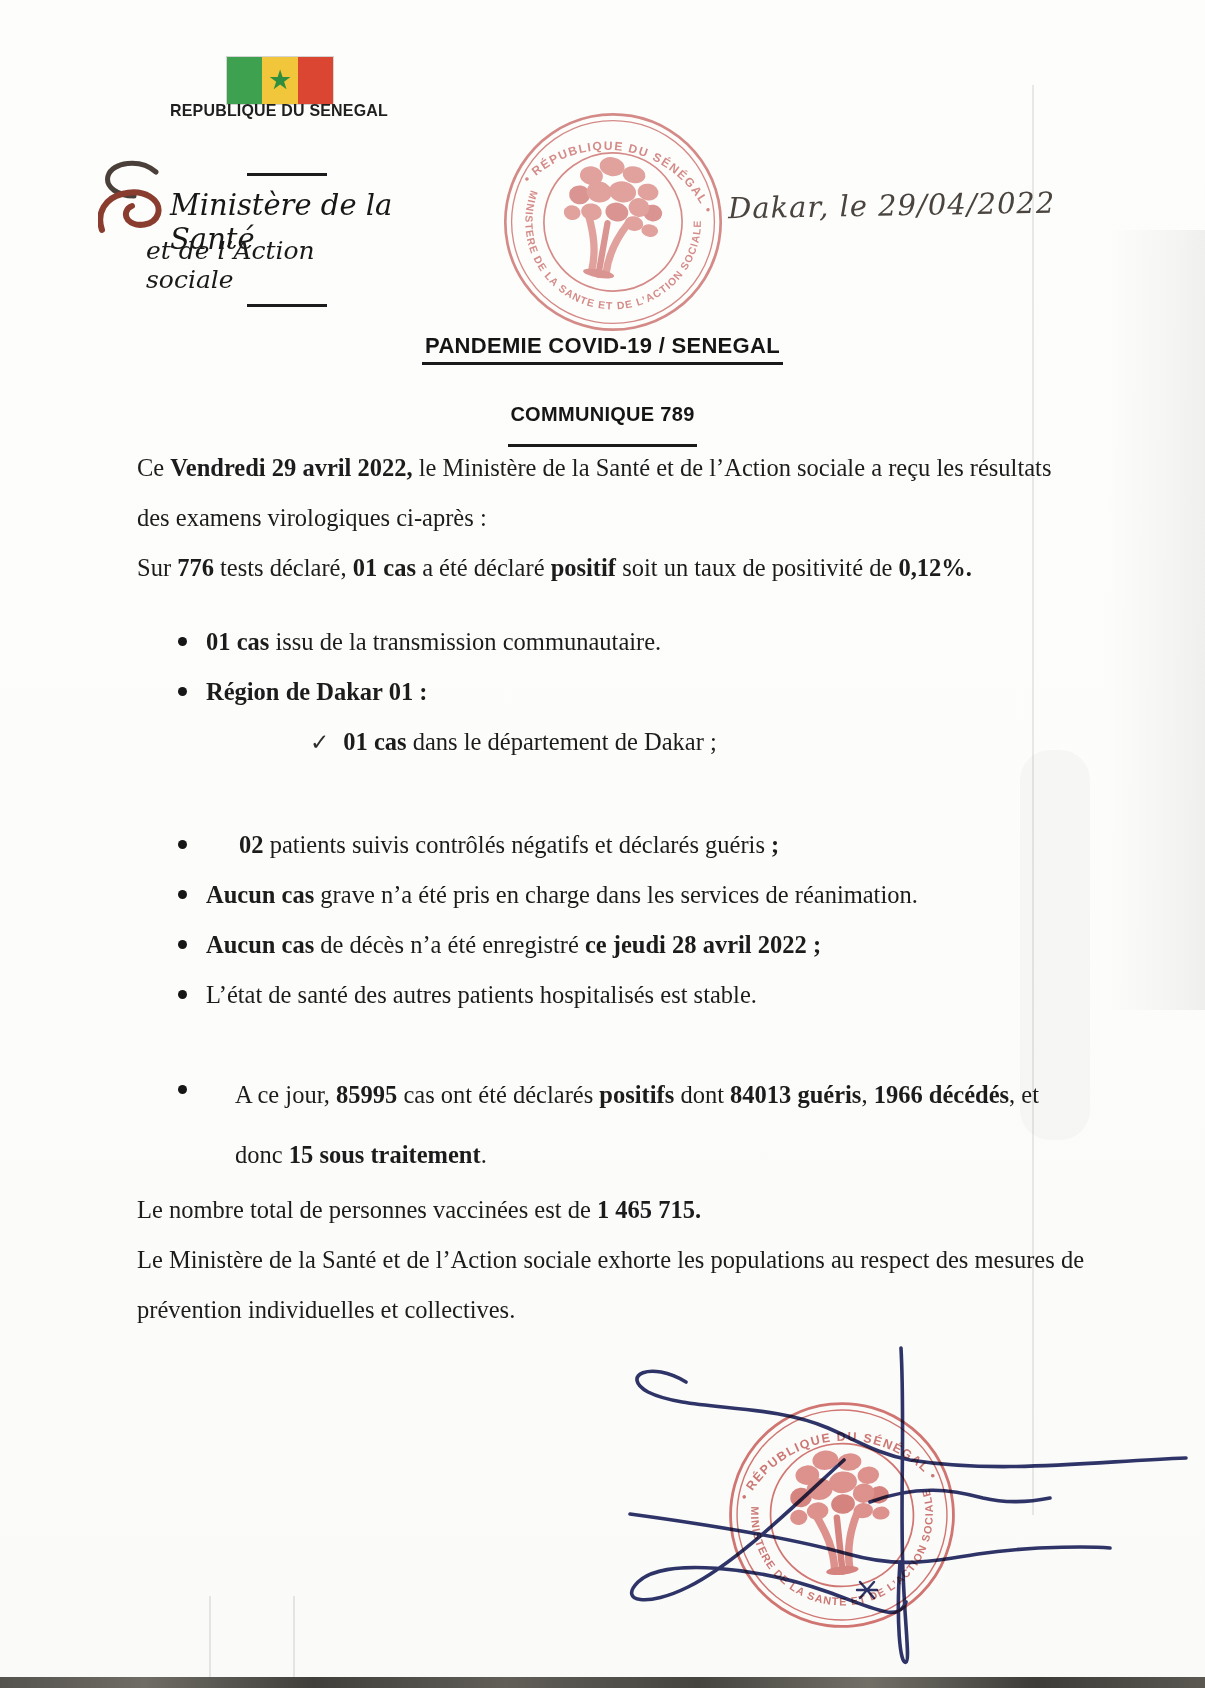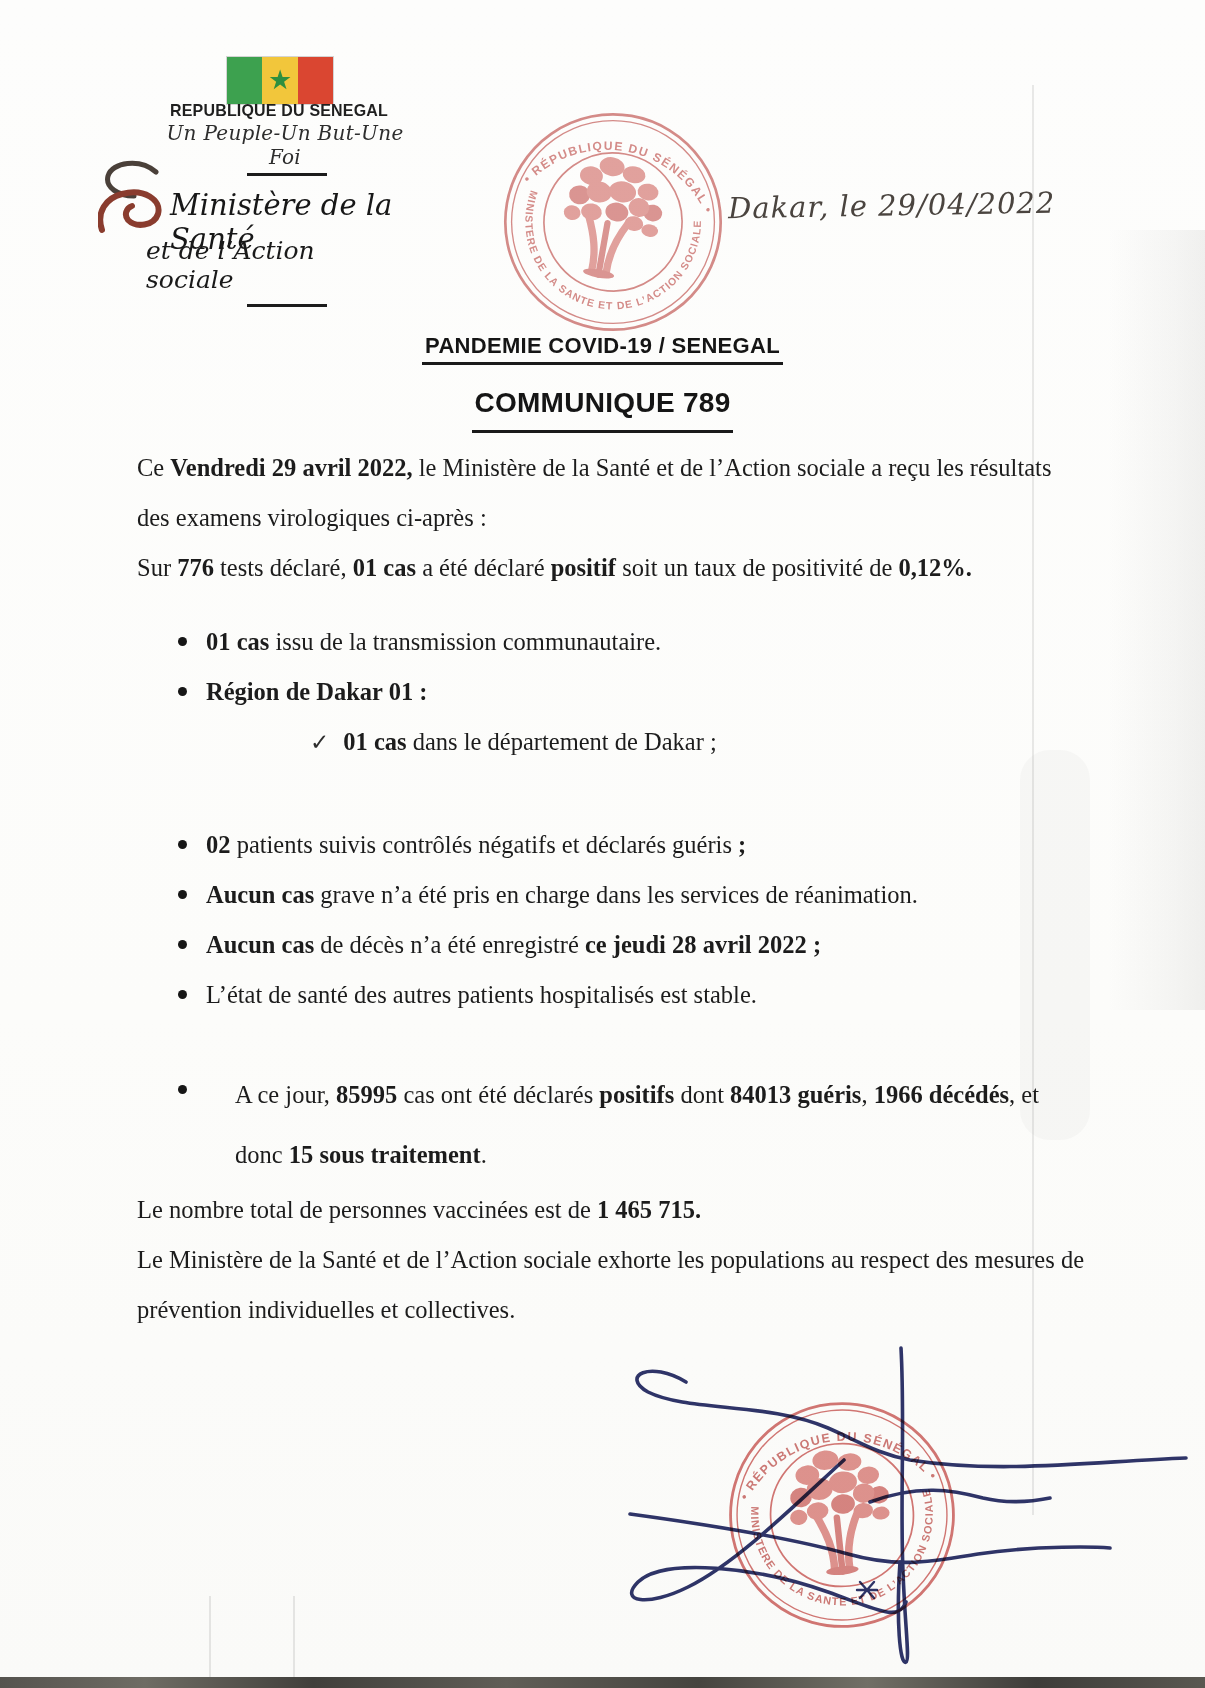--- a/index.html
+++ b/index.html
@@ -88,7 +88,6 @@
   </div>
 
   <div class="republic">REPUBLIQUE DU SENEGAL</div>
-  <div class="motto">Un Peuple-Un But-Une Foi</div>
   <div class="rule rule1"></div>
 
   <svg class="ministry-logo" width="72" height="80" viewBox="0 0 72 80">

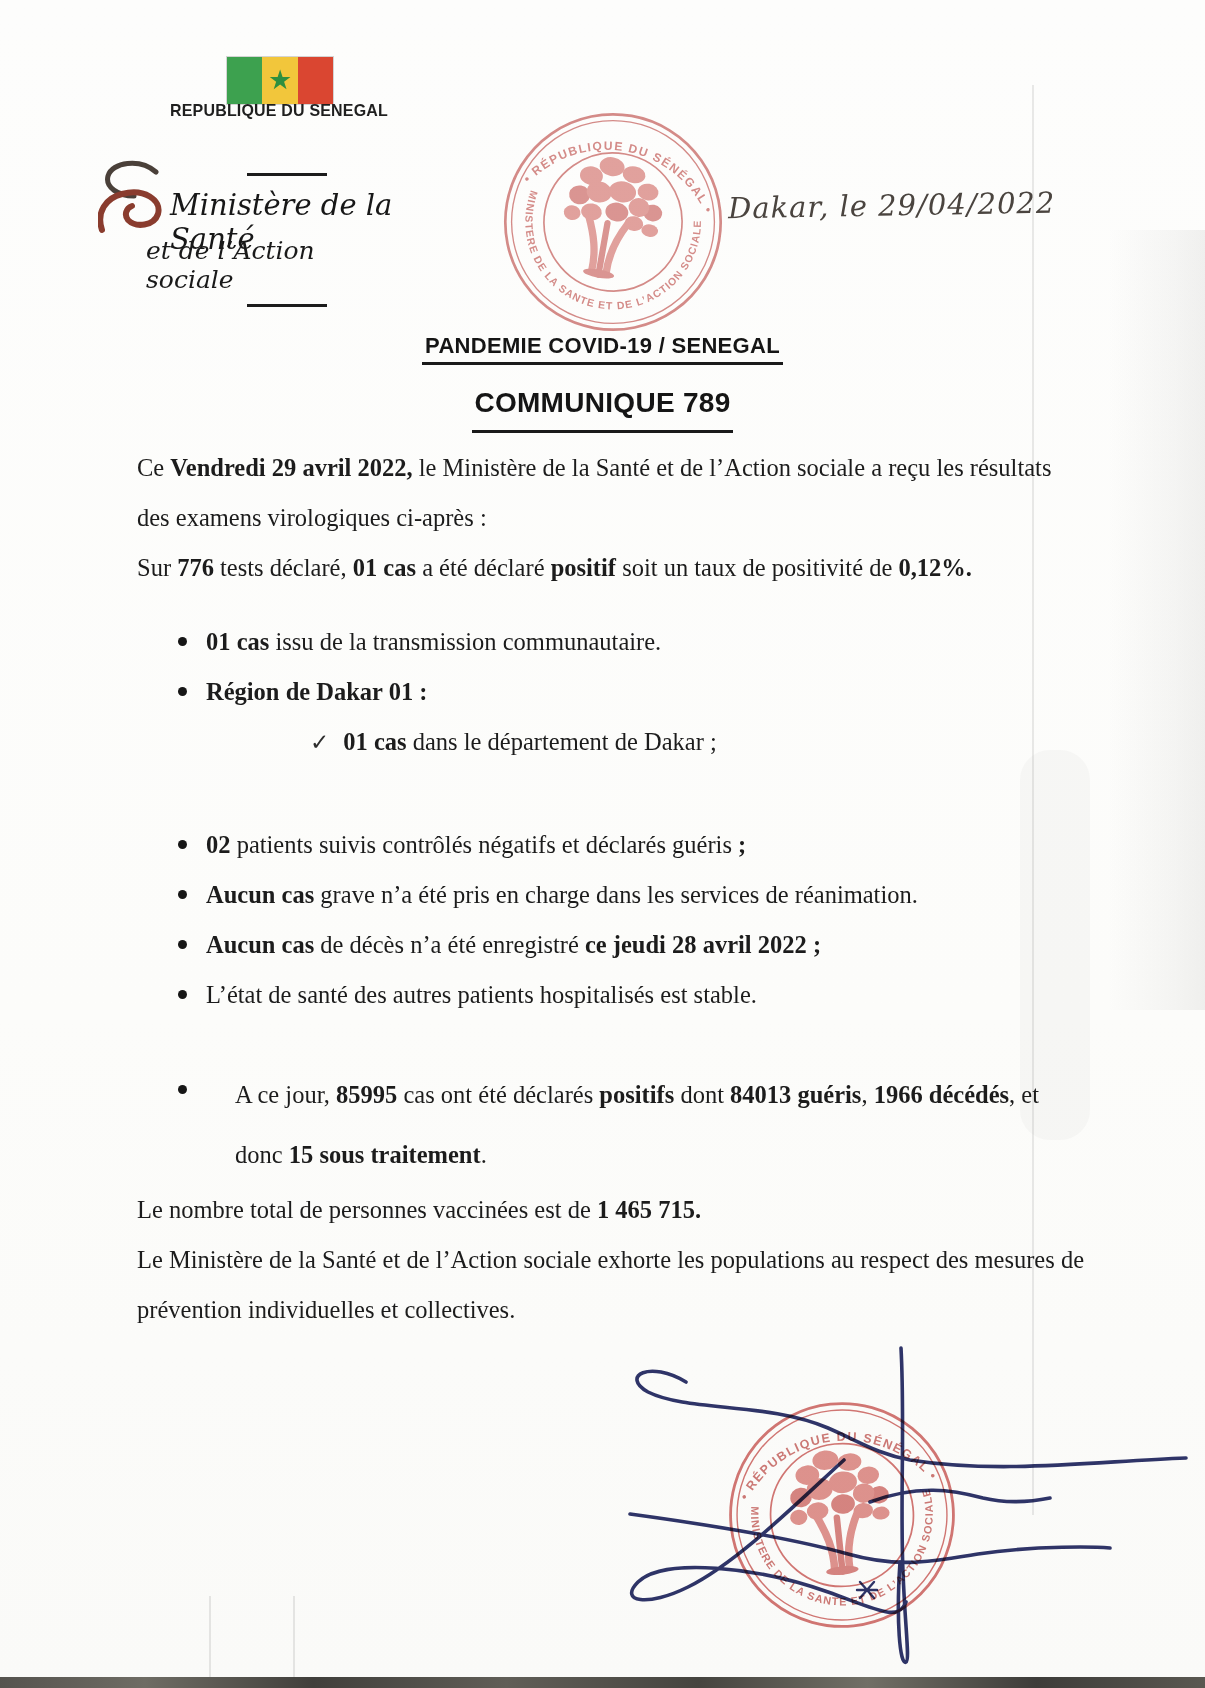--- a/index.html
+++ b/index.html
@@ -48,8 +48,8 @@
   .doc-title{display:inline-block;margin:0;font-family:"Liberation Sans",sans-serif;font-weight:bold;
     font-size:22px;letter-spacing:.3px;color:#151515;border-bottom:3px solid #1a1a1a;padding:0 3px 3px;}
   .subtitle-wrap{position:absolute;left:0;top:387px;width:1205px;text-align:center;}
-  .doc-subtitle{display:inline-block;margin:0;font-family:"Liberation Sans",sans-serif;font-weight:bold;
-    font-size:28px;letter-spacing:.3px;color:#151515;border-bottom:3px solid #1a1a1a;padding:0 2px 11px;}
+  .doc-subtitle{display:inline-block;margin:16px;font-family:"Liberation Sans",sans-serif;font-weight:bold;
+    font-size:20px;letter-spacing:.3px;color:#151515;border-bottom:3px solid #1a1a1a;padding:0 2px 18px;}
   
   .content{position:absolute;left:137px;top:443px;width:950px;font-size:24.5px;line-height:50px;color:#1c1c1c;}
   .content p{margin:0;}

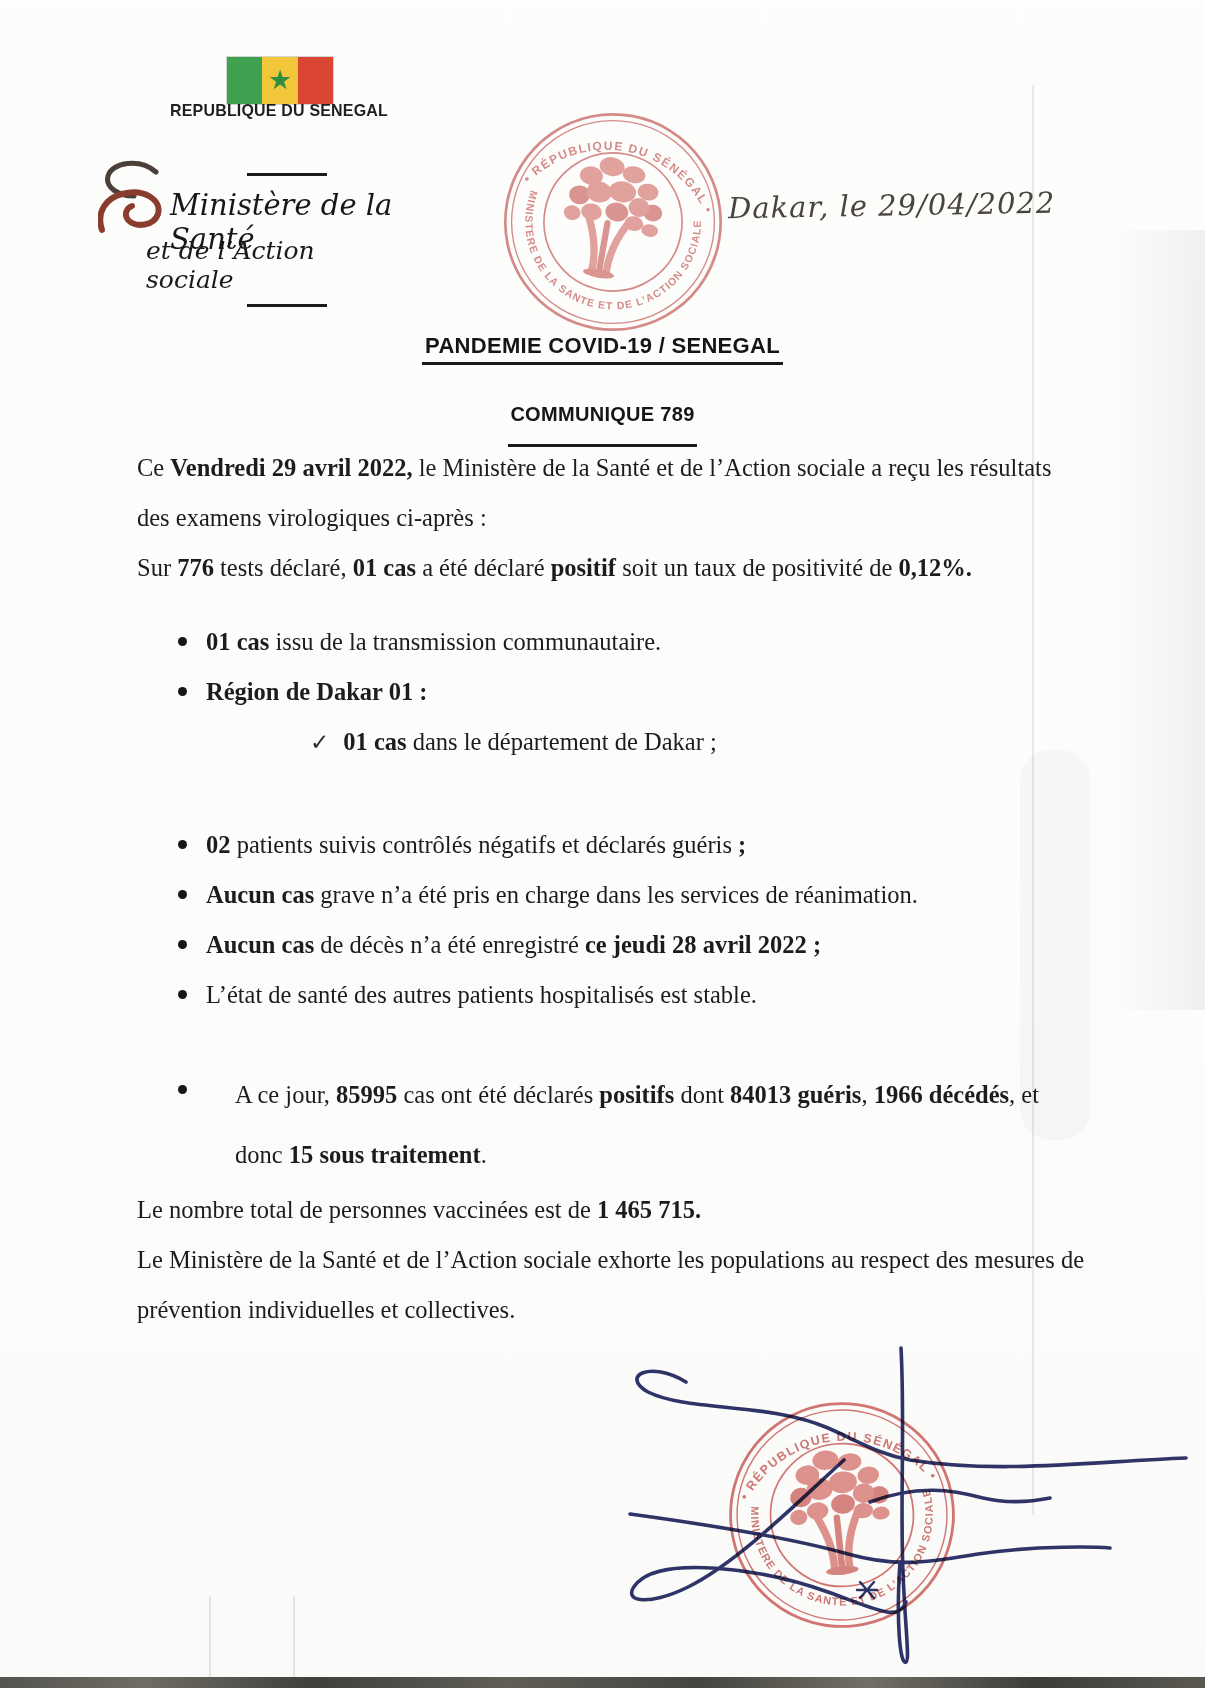--- a/index.html
+++ b/index.html
@@ -60,7 +60,7 @@
   .li-b1{margin-top:24px;}
   .li-sub{margin-left:173px;}
   .li-sub .check{flex:none;color:#2e2e2e;font-size:23px;margin-right:14px;font-family:"DejaVu Sans",sans-serif;}
-  .li-b3{margin-top:53px;}
+  .li-b3{margin-top:53px;gap:33px;}
   .li-b7{margin-top:45px;line-height:60px;gap:29px;}
   .p-vaccinated{margin-top:2px;}
   .p-exhortation{margin-top:15px;}

